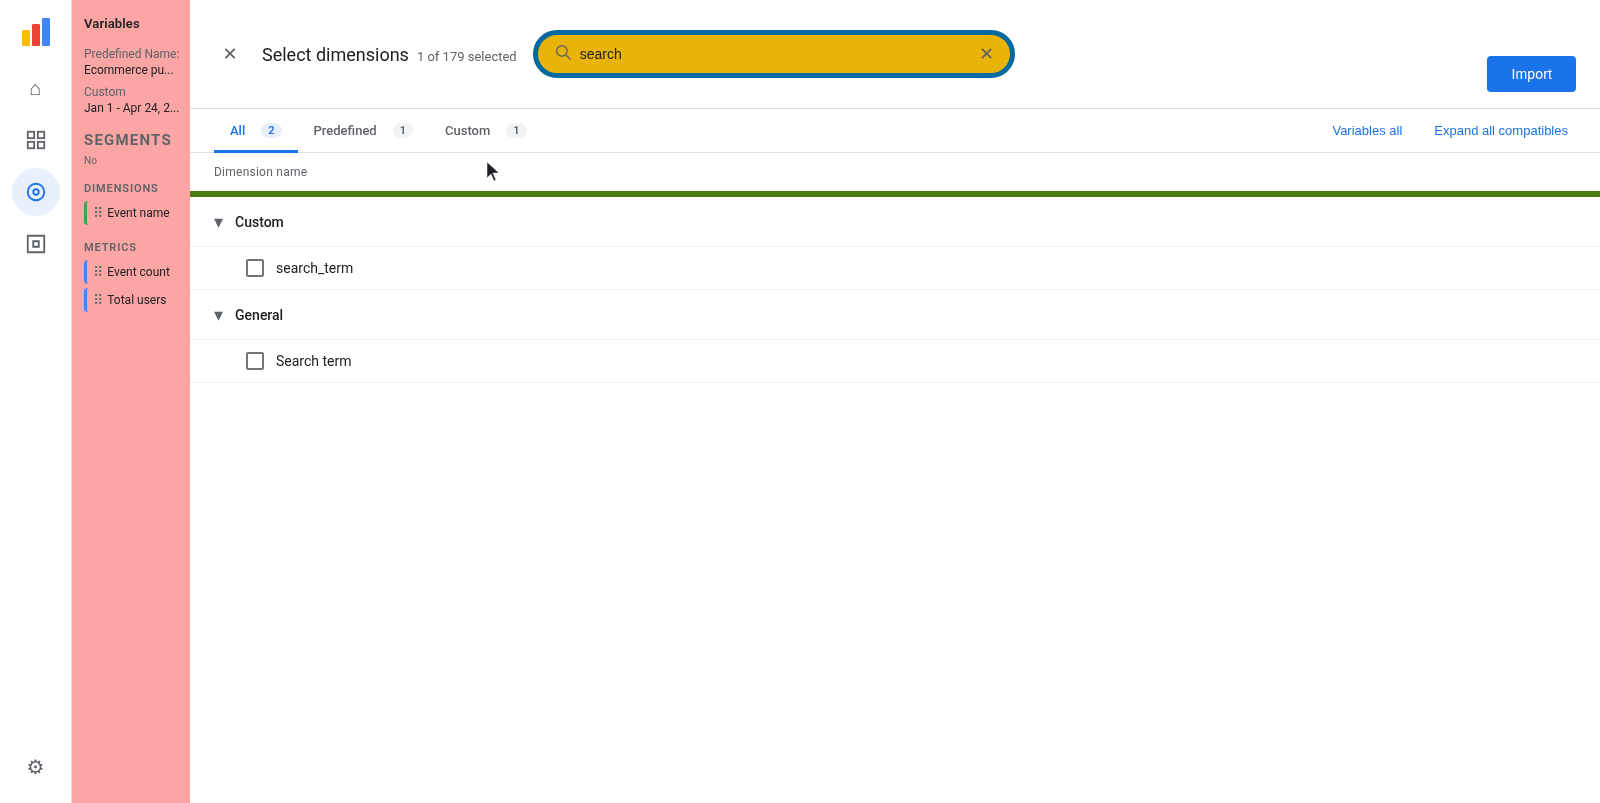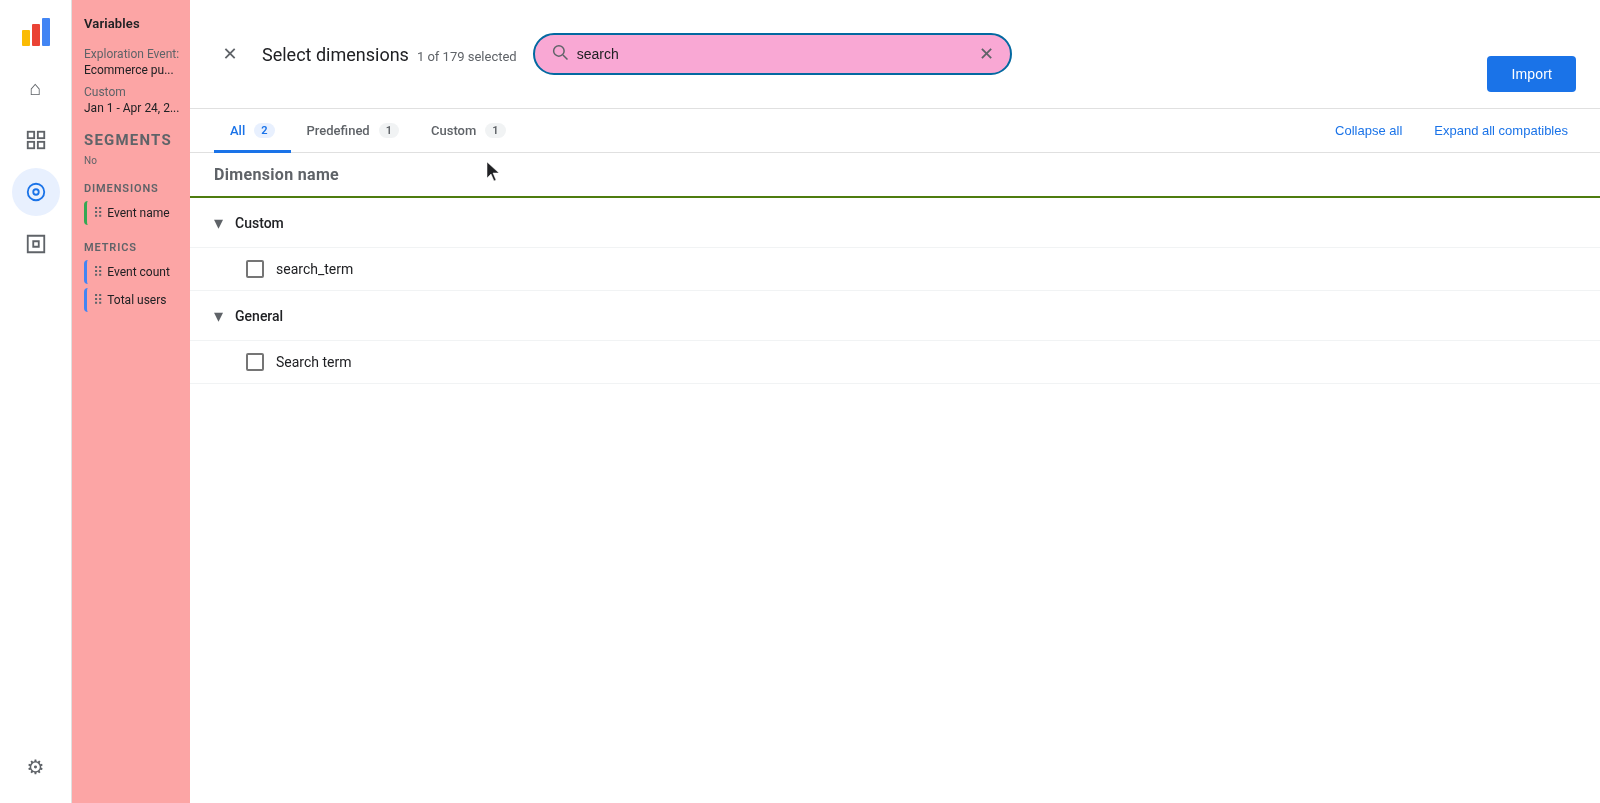--- a/index.html
+++ b/index.html
@@ -368,7 +368,7 @@
 
 <aside class="sidebar">
   <div class="sidebar-title">Variables</div>
-  <div class="sidebar-field-name">Exploration Event:</div>
+  <div class="sidebar-field-name">Predefined Name:</div>
   <div class="sidebar-field-value">Ecommerce pu...</div>
   <div class="sidebar-field-name">Custom</div>
   <div class="sidebar-field-value">Jan 1 - Apr 24, 2...</div>

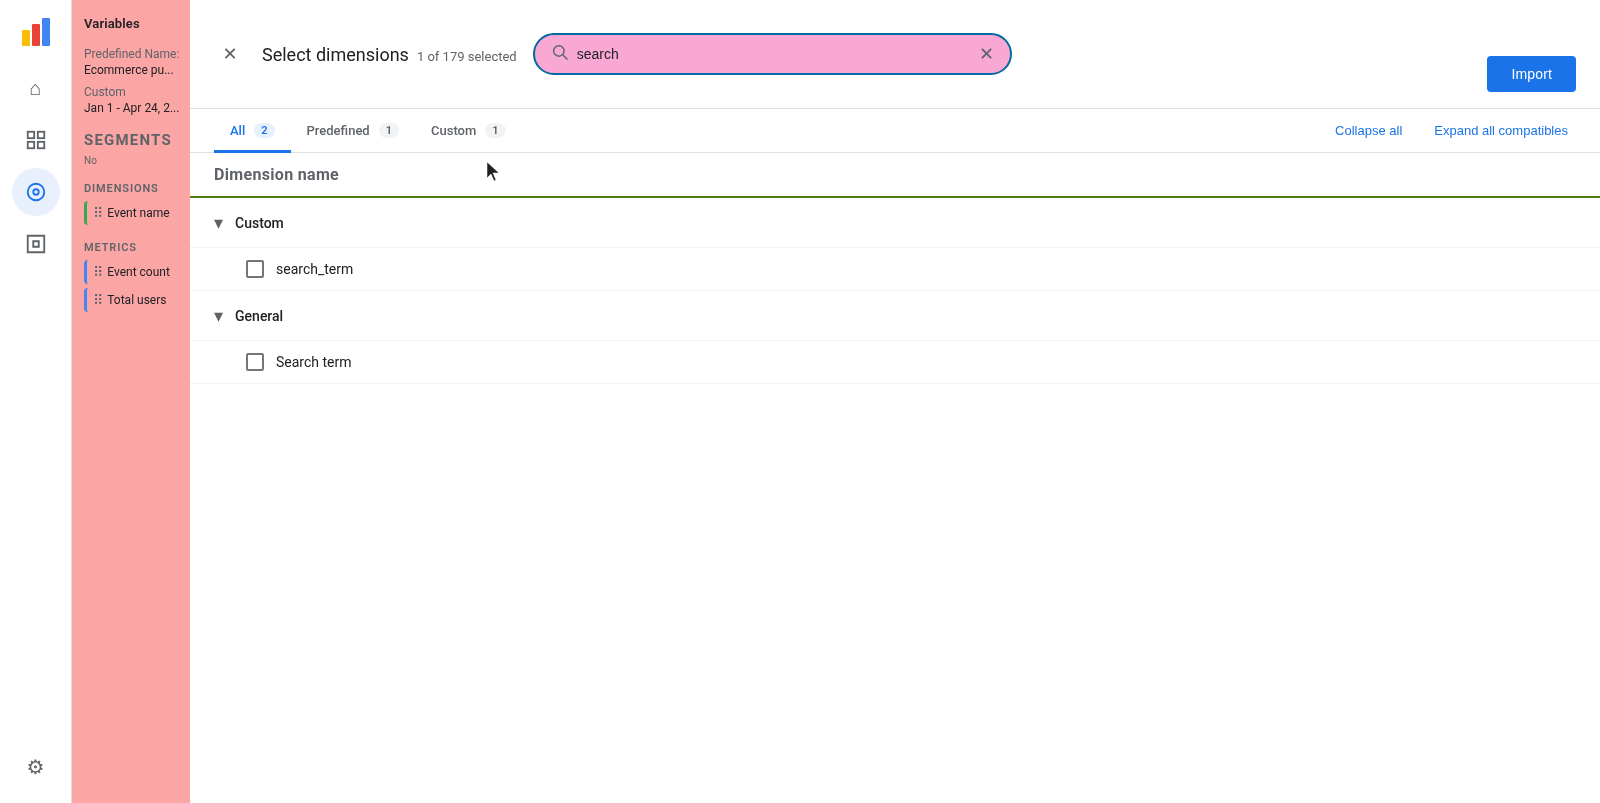--- a/index.html
+++ b/index.html
@@ -171,11 +171,11 @@
       max-width: 600px;
       display: flex;
       align-items: center;
-      border: 2px solid #0369a1;
+      border: 5px solid #0369a1;
       border-radius: 24px;
       padding: 8px 16px;
       gap: 8px;
-      background: #f9a8d4;
+      background: #eab308;
     }
     .search-icon {
       color: #5f6368;

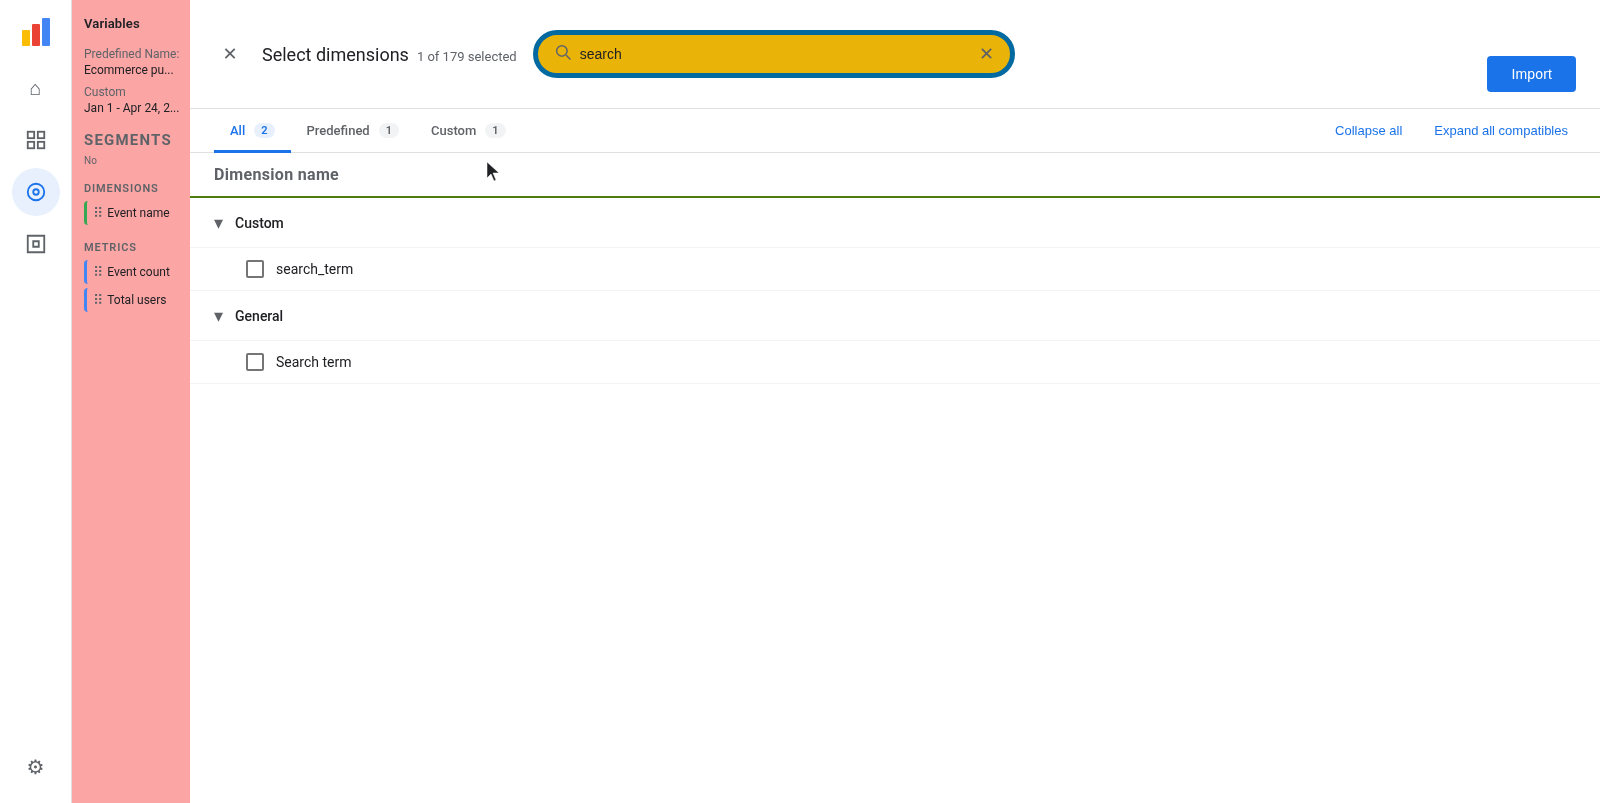--- a/index.html
+++ b/index.html
@@ -223,7 +223,7 @@
     .tab-item {
       display: flex;
       align-items: center;
-      gap: 9px;
+      gap: 16px;
       padding: 14px 16px 12px;
       cursor: pointer;
       font-size: 13px;

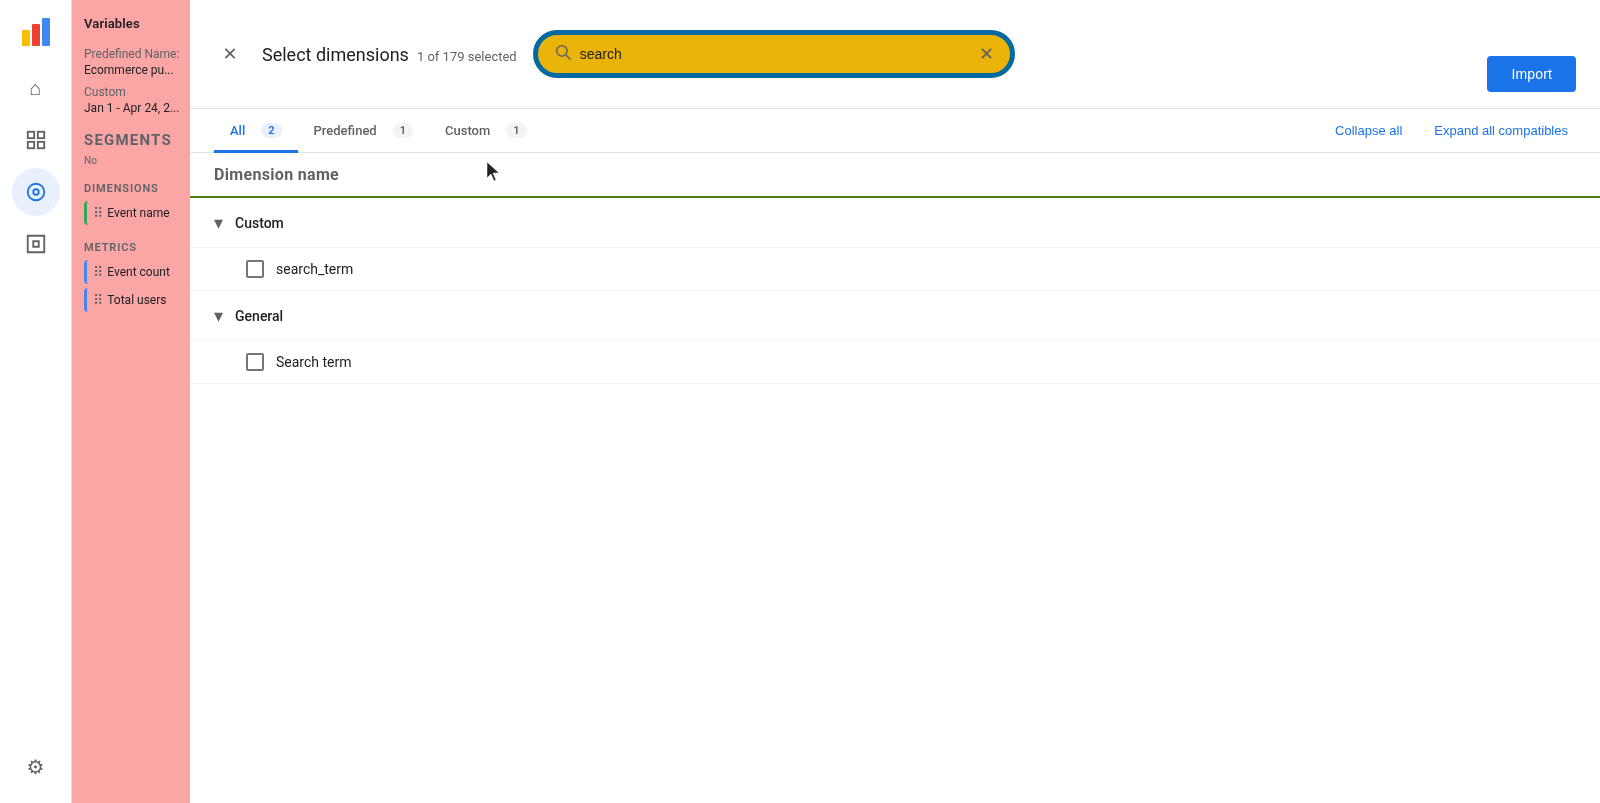--- a/index.html
+++ b/index.html
@@ -430,7 +430,7 @@
       <span class="tab-badge-gray">1</span>
     </div>
     <div class="tabs-actions">
-      <button class="tabs-action-btn">Collapse all</button>
+      <button class="tabs-action-btn">Variables all</button>
       <button class="tabs-action-btn">Expand all compatibles</button>
     </div>
   </div>

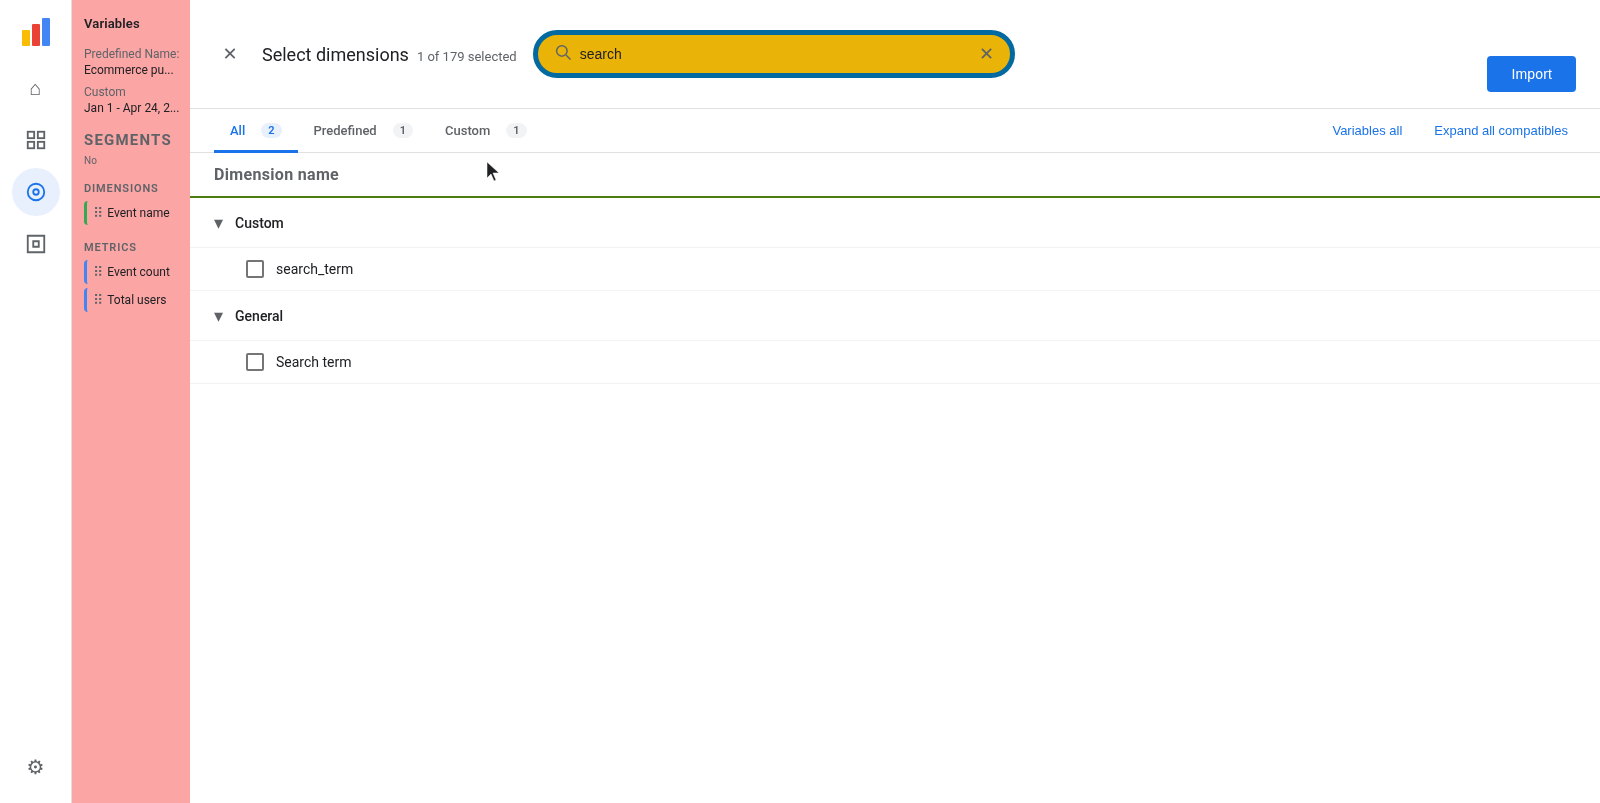--- a/index.html
+++ b/index.html
@@ -276,10 +276,10 @@
     }
     .col-header {
       padding: 12px 24px;
-      font-size: 16px;
-      font-weight: 700;
-      color: #5f6368;
-      border-bottom: 2px solid #4d7c0f;
+      font-size: 12px;
+      font-weight: 400;
+      color: #5f6368;
+      border-bottom: 6px solid #4d7c0f;
       letter-spacing: 0.02em;
     }
 

